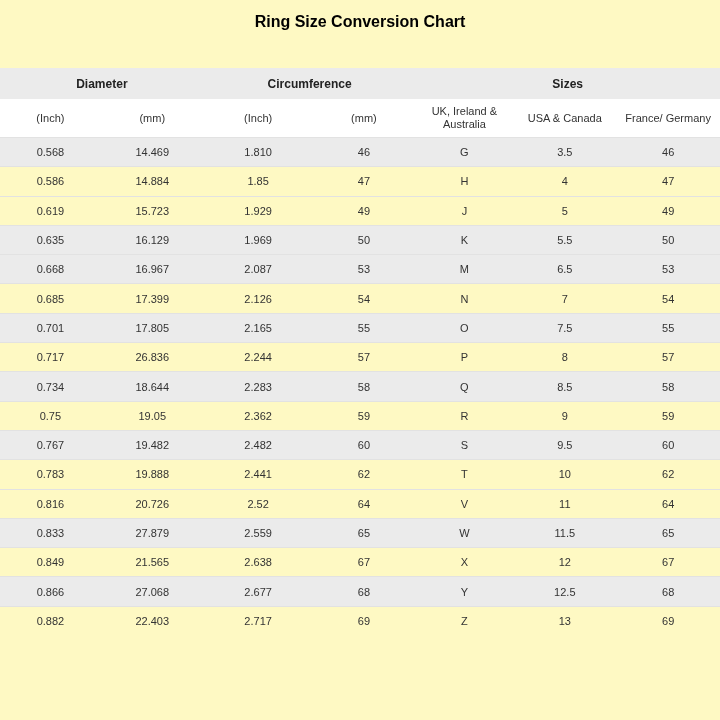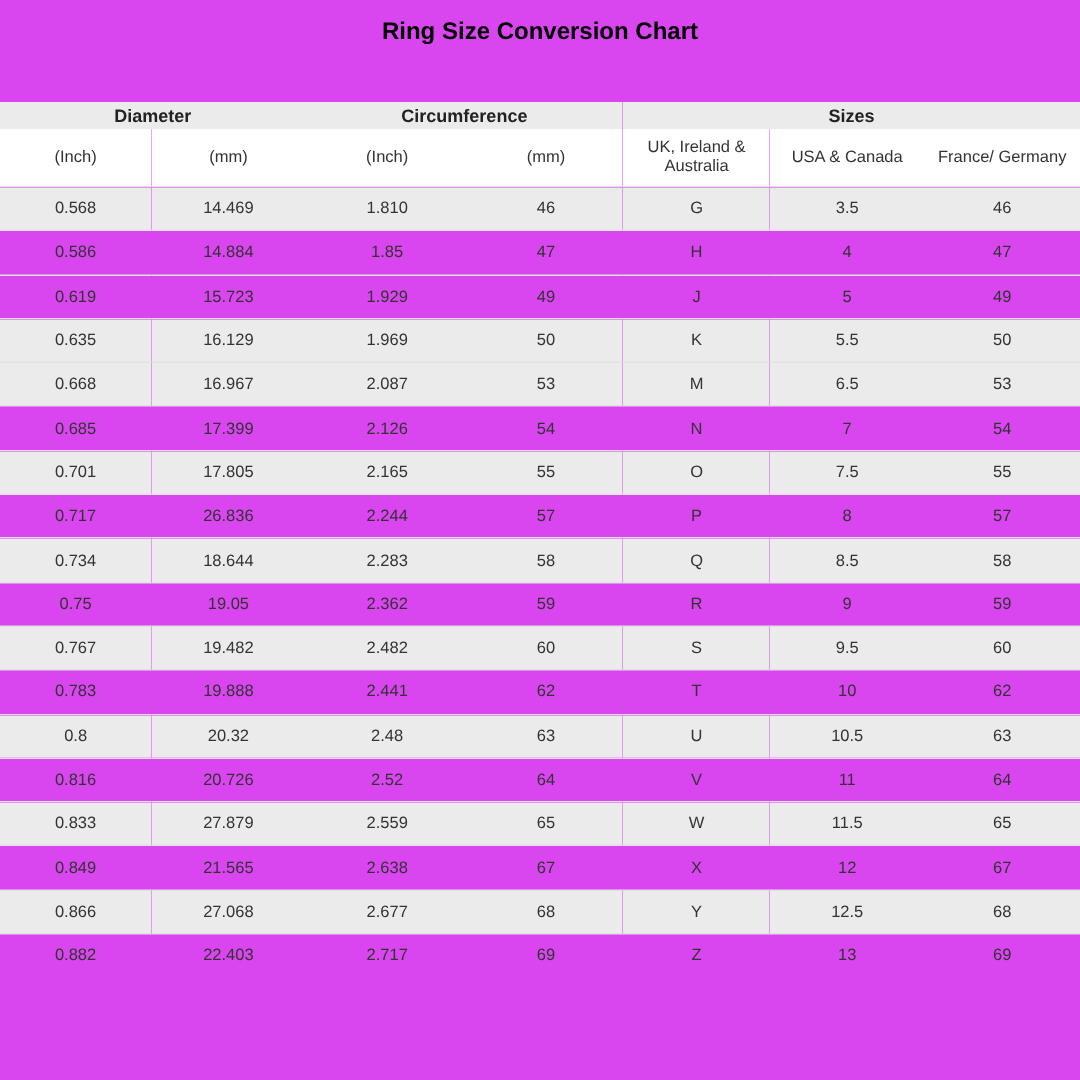--- a/index.html
+++ b/index.html
@@ -12,7 +12,7 @@
   .page {
     width: 720px;
     height: 720px;
-    background: #d946ef;
+    background: #fef9c3;
     overflow: hidden;
     position: relative;
   }

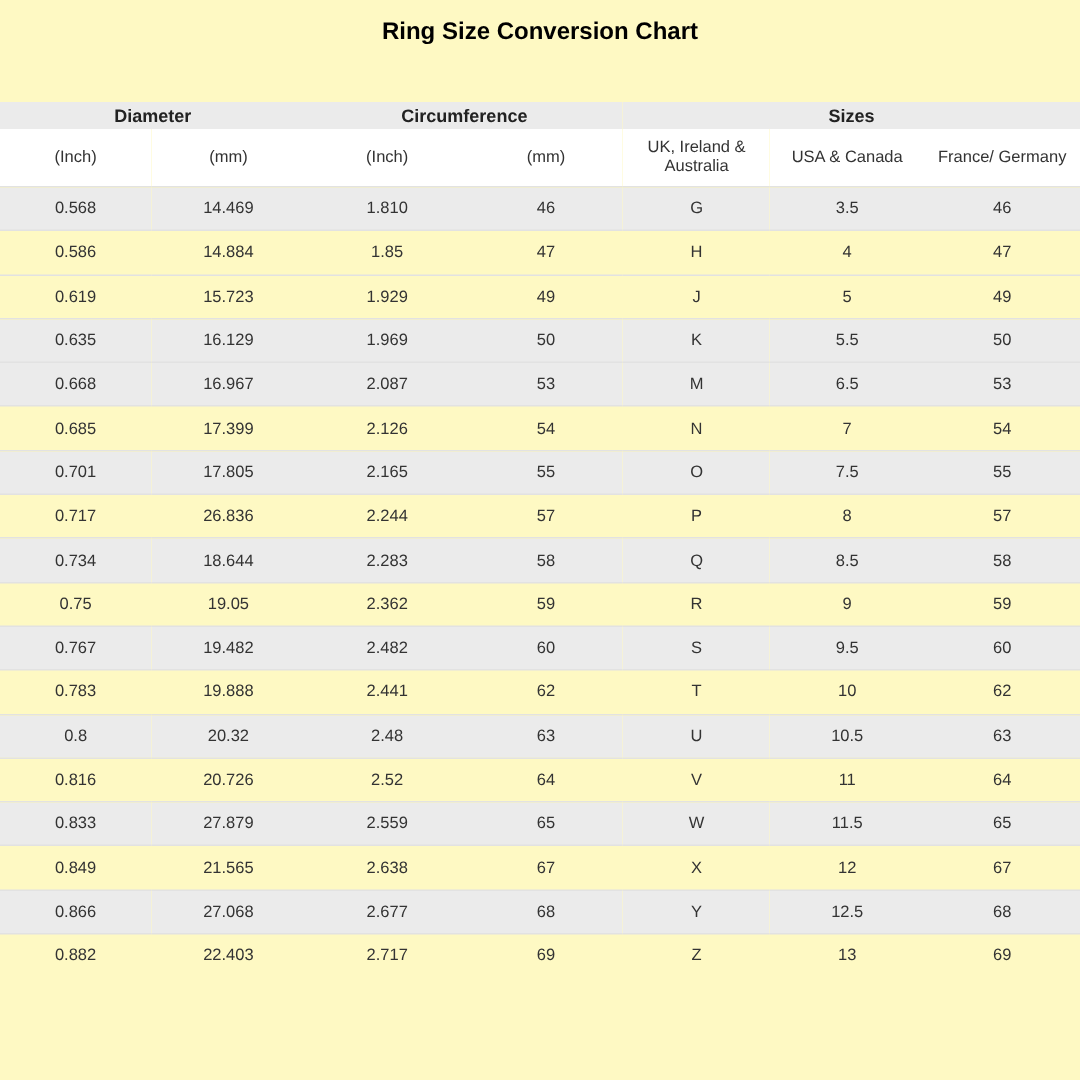--- a/index.html
+++ b/index.html
@@ -48,7 +48,7 @@
   }
   tr.group-header-row th {
     background: #ebebeb;
-    height: 18px;
+    height: 31px;
     font-weight: bold;
     font-size: 12px;
     color: #222222;

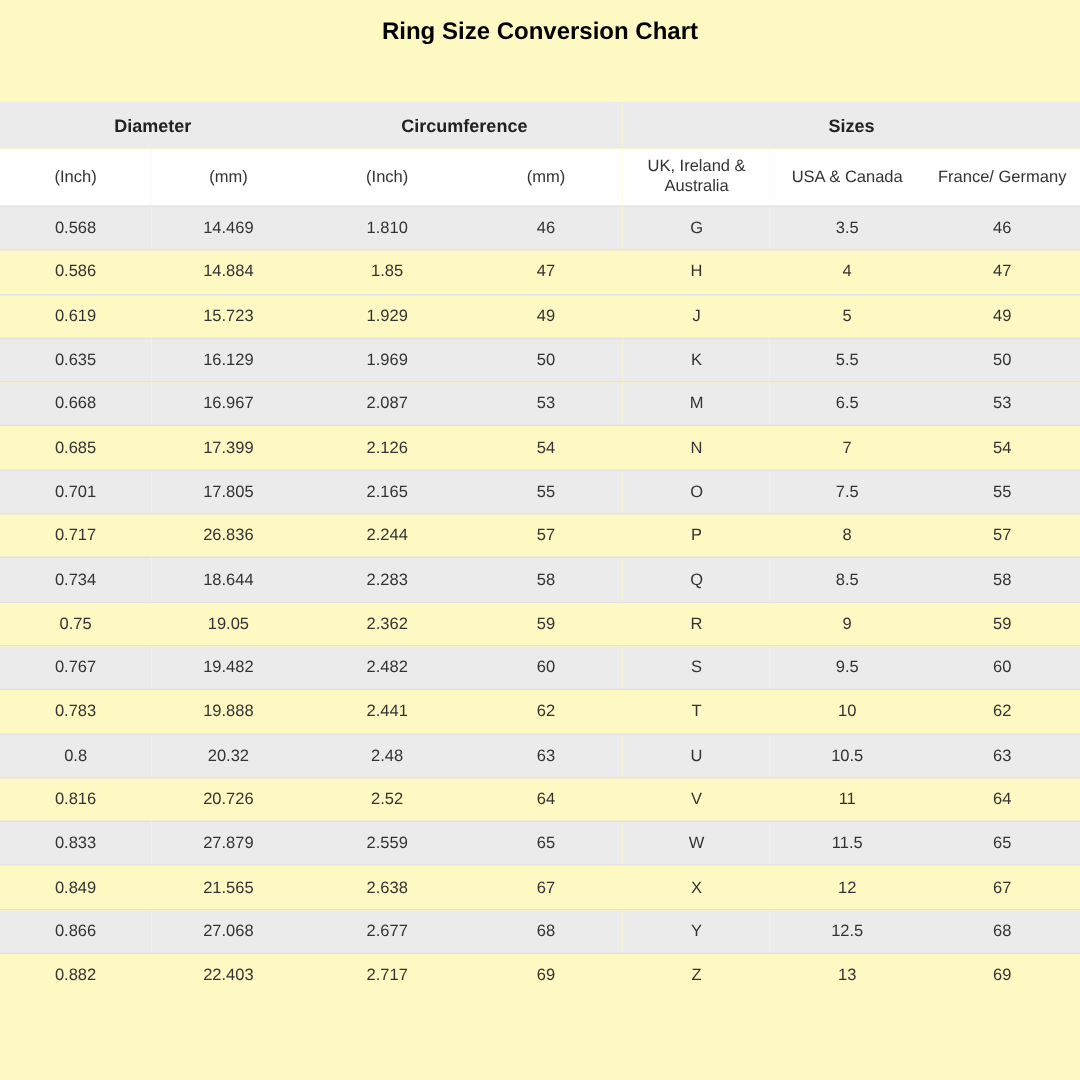--- a/index.html
+++ b/index.html
@@ -211,15 +211,6 @@
           <td>10</td>
           <td>62</td>
         </tr>
-        <tr class="stripe">
-          <td>0.8</td>
-          <td>20.32</td>
-          <td>2.48</td>
-          <td>63</td>
-          <td>U</td>
-          <td>10.5</td>
-          <td>63</td>
-        </tr>
         <tr>
           <td>0.816</td>
           <td>20.726</td>

